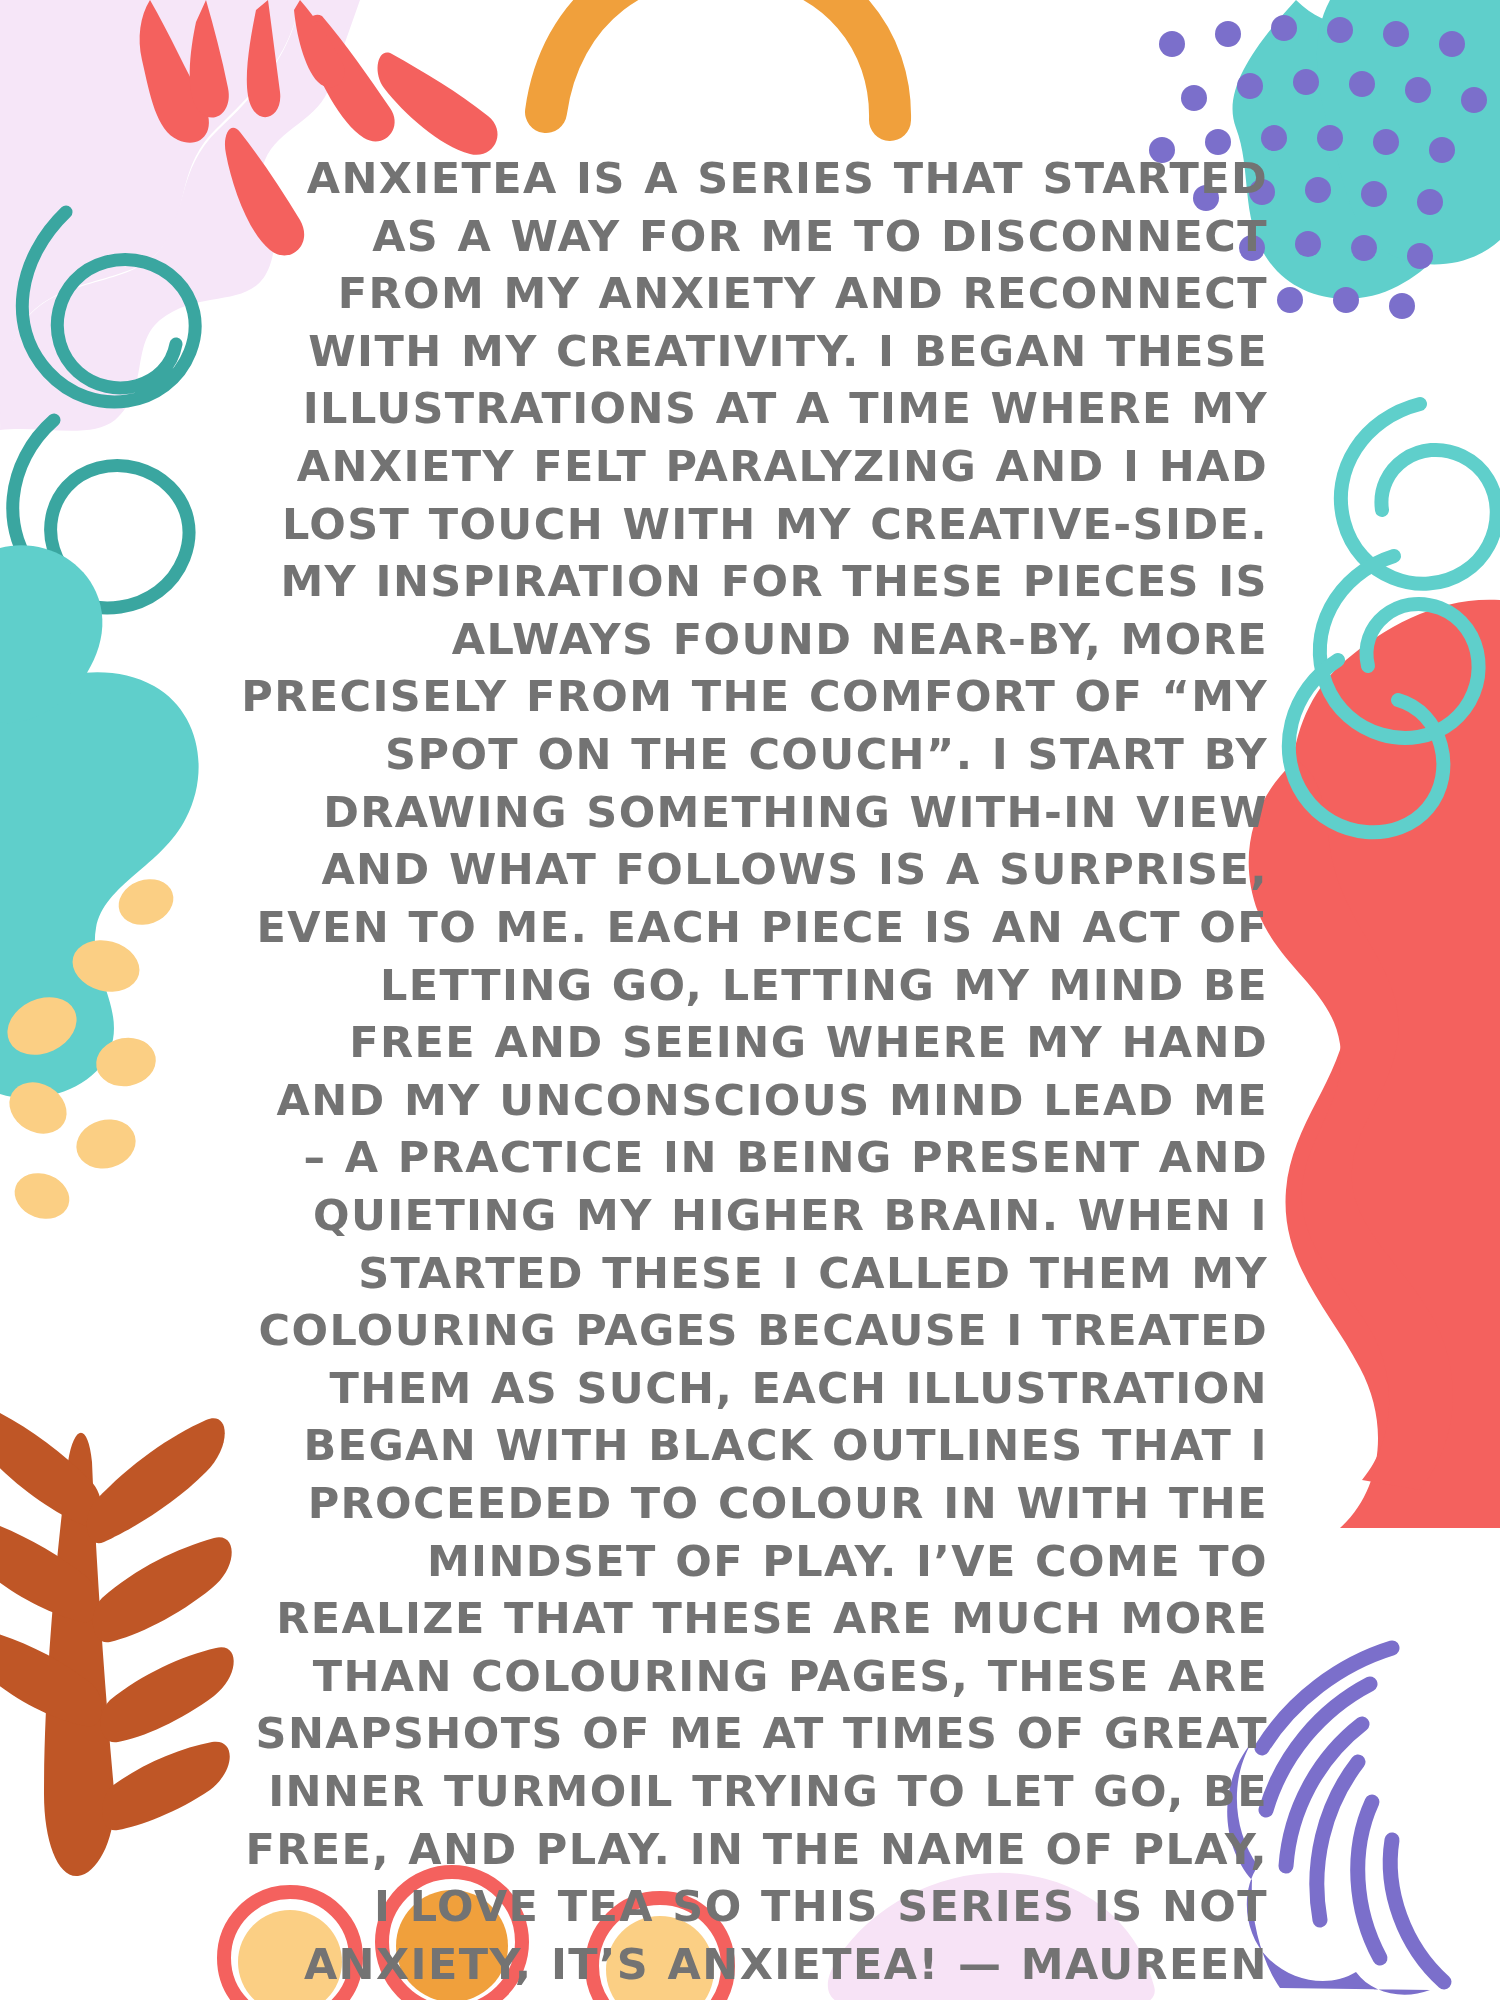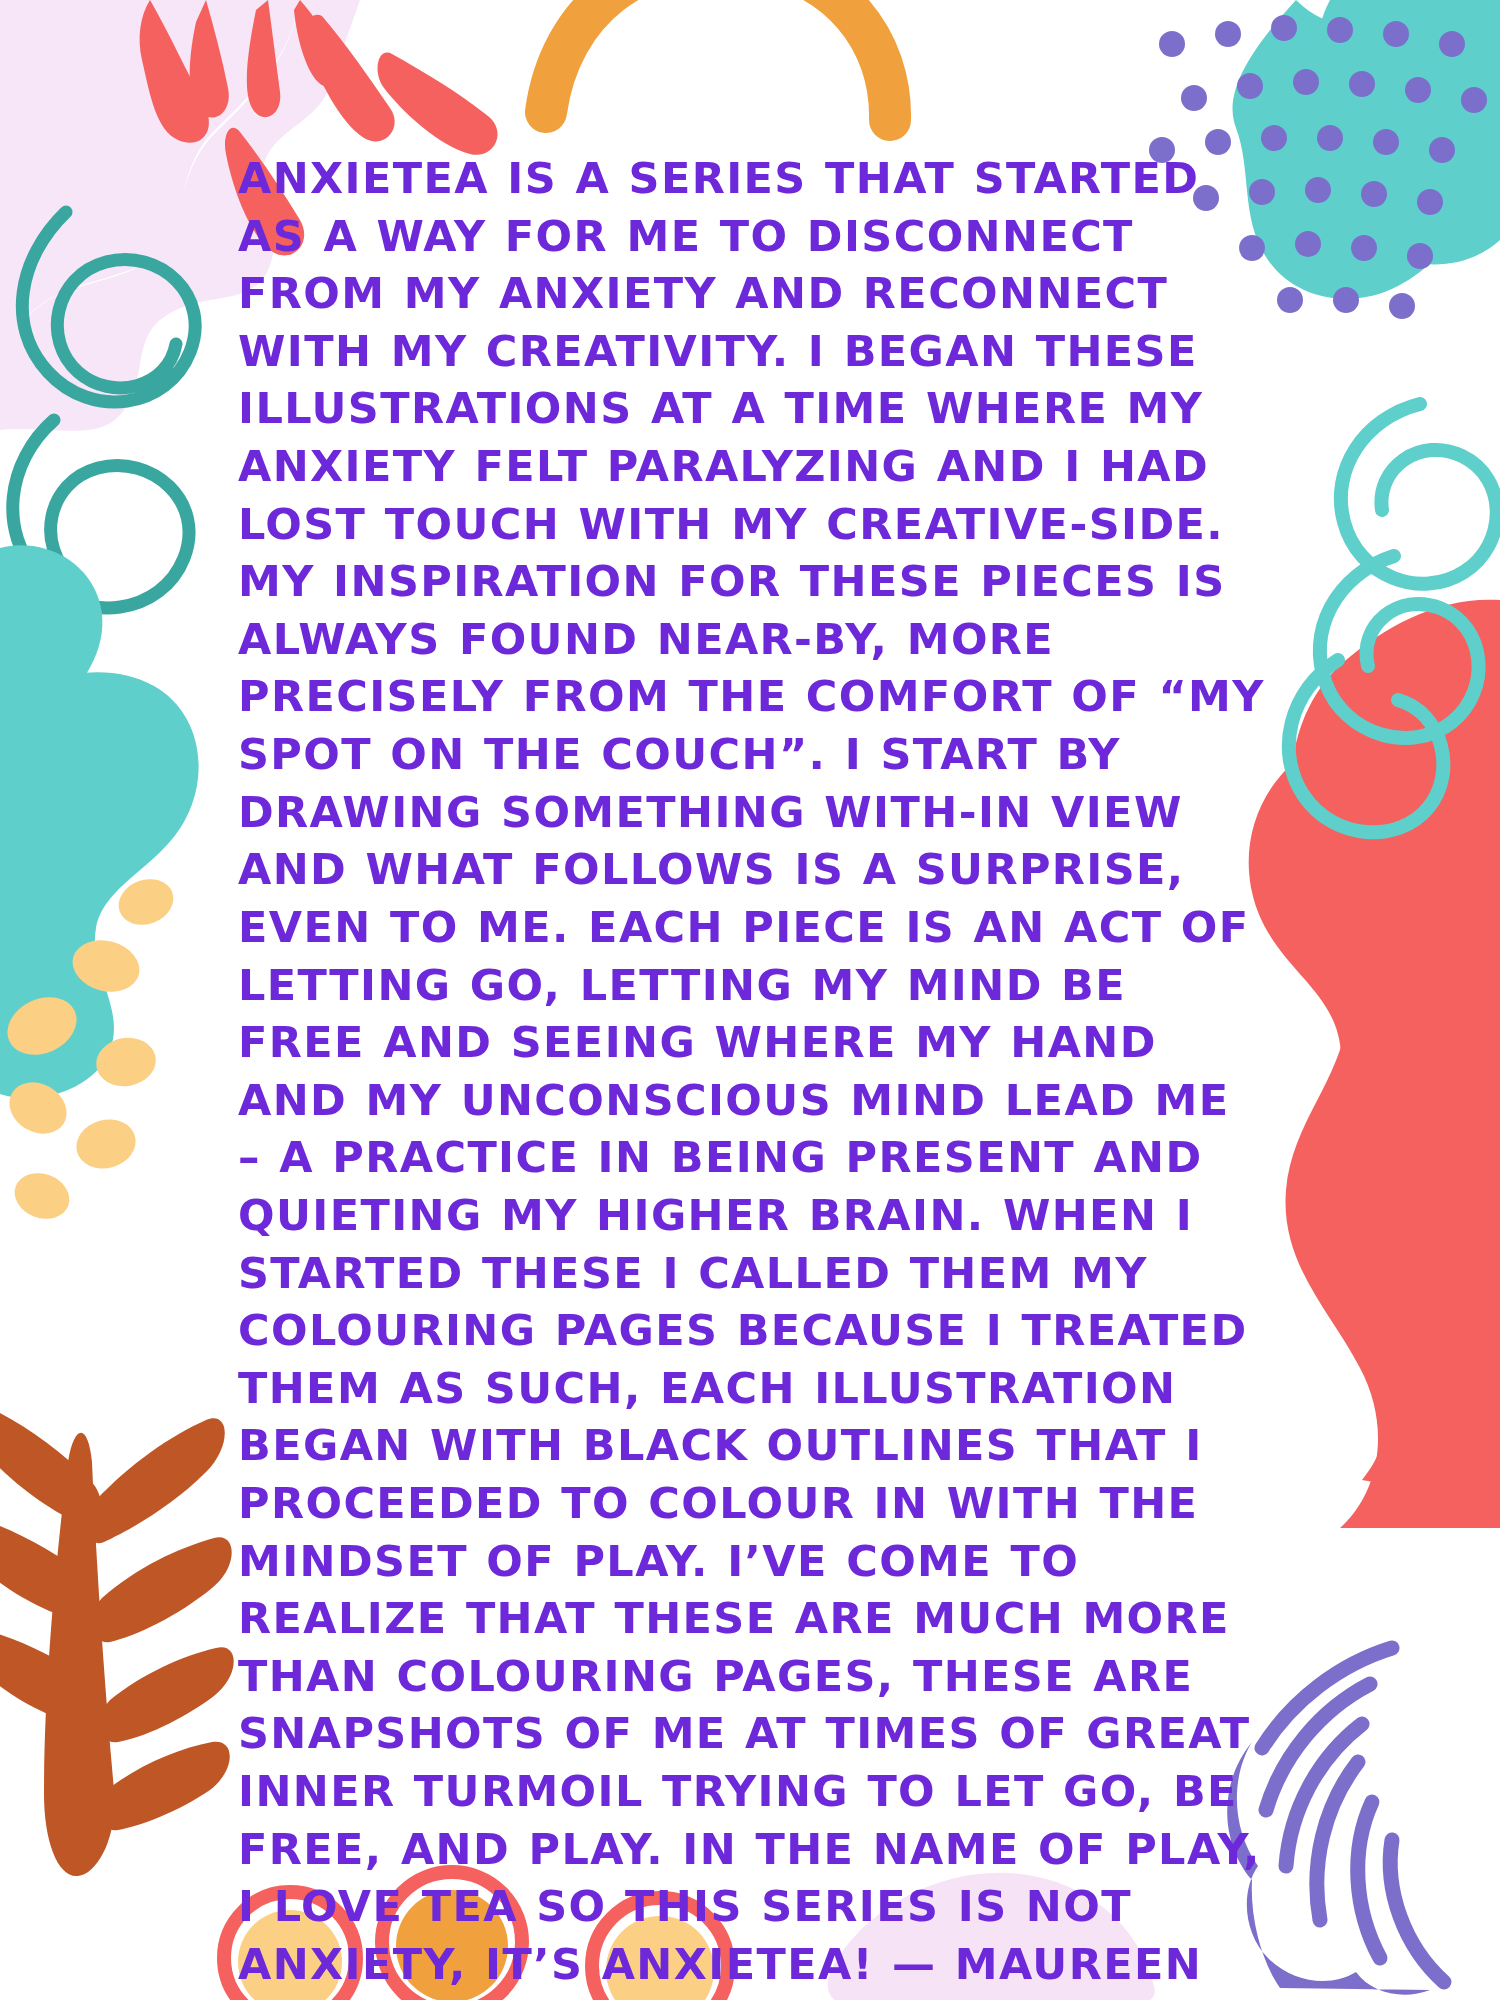--- a/index.html
+++ b/index.html
@@ -27,13 +27,13 @@
     left: 238px;
     top: 150px;
     width: 1030px;
-    text-align: left;
+    text-align: right;
     font-family: "DejaVu Sans", sans-serif;
     font-weight: 700;
     font-size: 43px;
     line-height: 1.34;
     letter-spacing: 1.4px;
-    color: #6d28d9;
+    color: #737373;
     text-transform: uppercase;
     word-spacing: 2px;
     z-index: 5;

